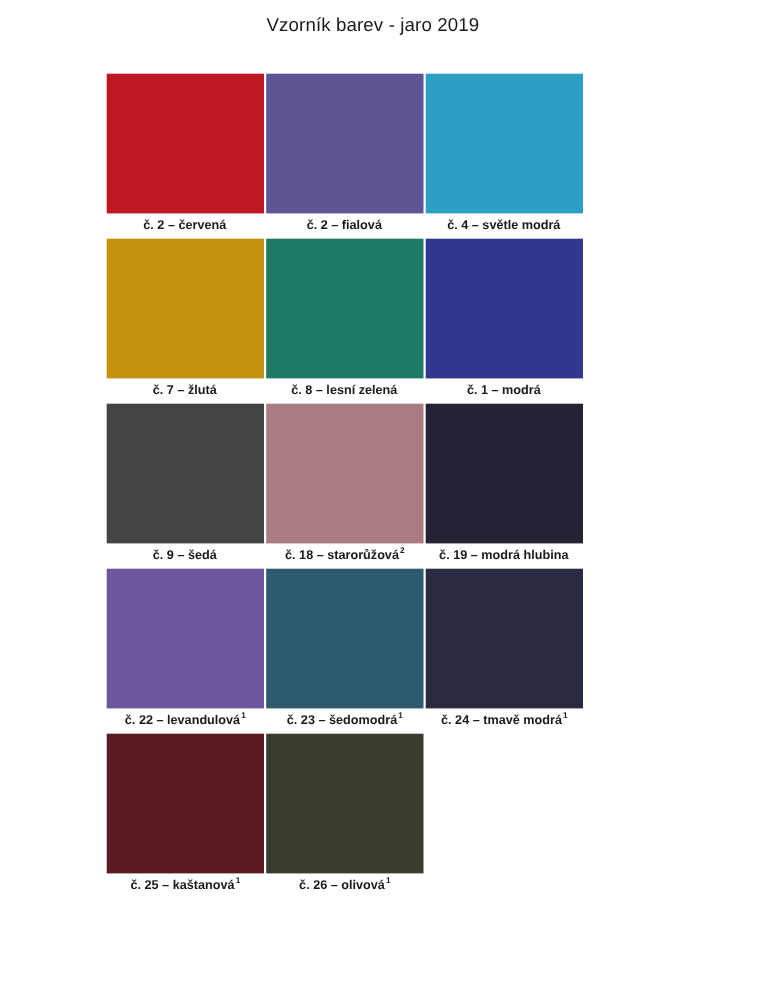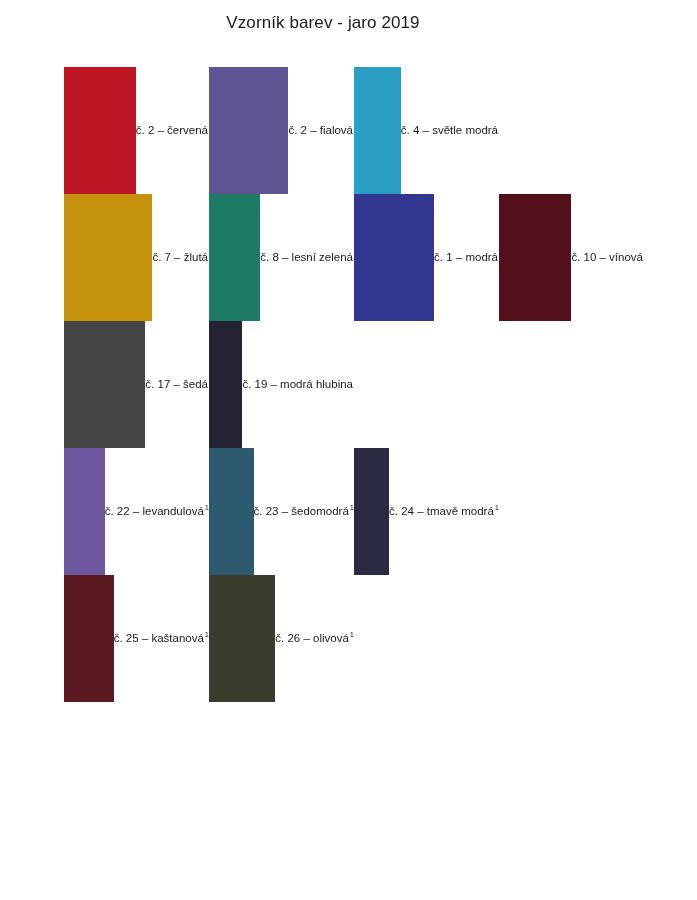--- a/index.html
+++ b/index.html
@@ -20,6 +20,7 @@
     height: 900px;
     box-sizing: border-box;
     position: relative;
+    padding-left: 32px;
   }
   .doc-title {
     text-align: center;

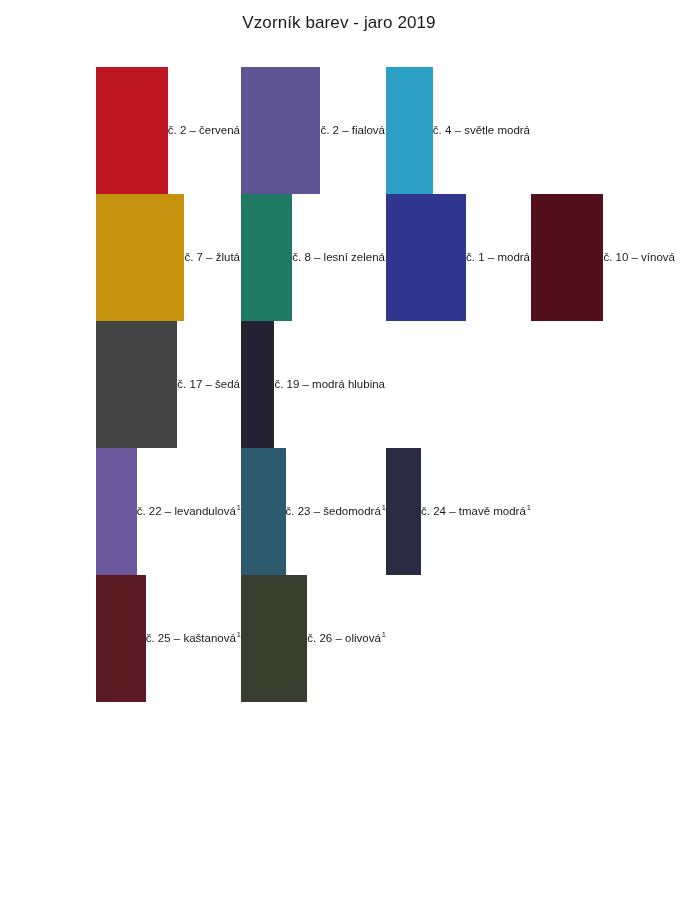--- a/index.html
+++ b/index.html
@@ -44,9 +44,10 @@
   .swatch-cell {
     width: 145px;
     display: flex;
-    flex-direction: row;
+    flex-direction: column;
     align-items: center;
     flex: 0 0 auto;
+    font-weight: bold;
   }
   .swatch-chip {
     width: 143px;

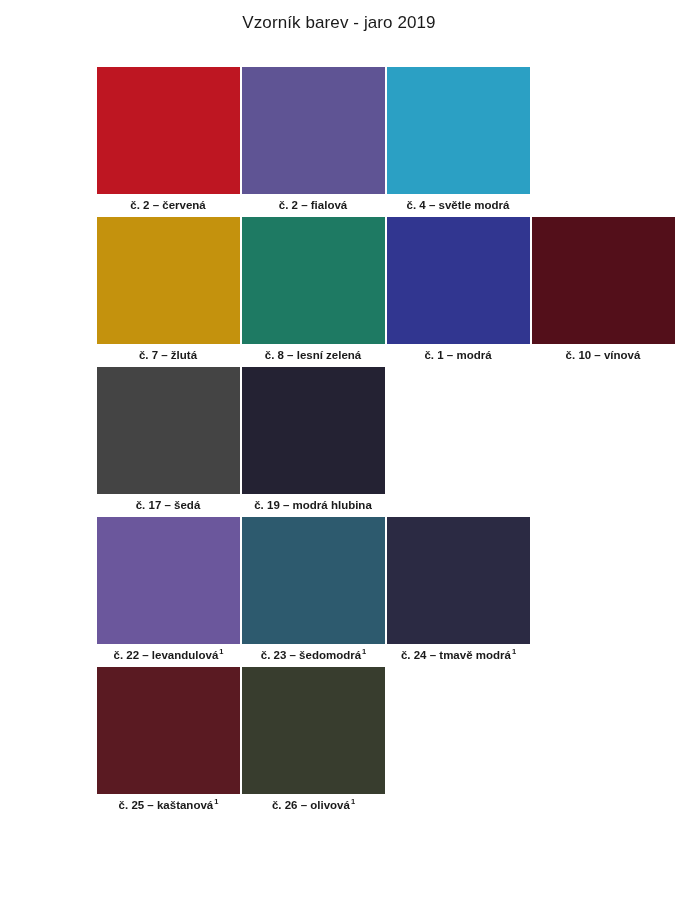--- a/index.html
+++ b/index.html
@@ -119,12 +119,6 @@
           <span>č. 1 – modrá</span><sup></sup>
         </div>
       </div>
-      <div class="swatch-cell">
-        <div class="swatch-chip" style="background-color: rgb(83, 15, 26);"></div>
-        <div class="swatch-label">
-          <span>č. 10 – vínová</span><sup></sup>
-        </div>
-      </div>
     </div>
 
     <div class="swatch-row">

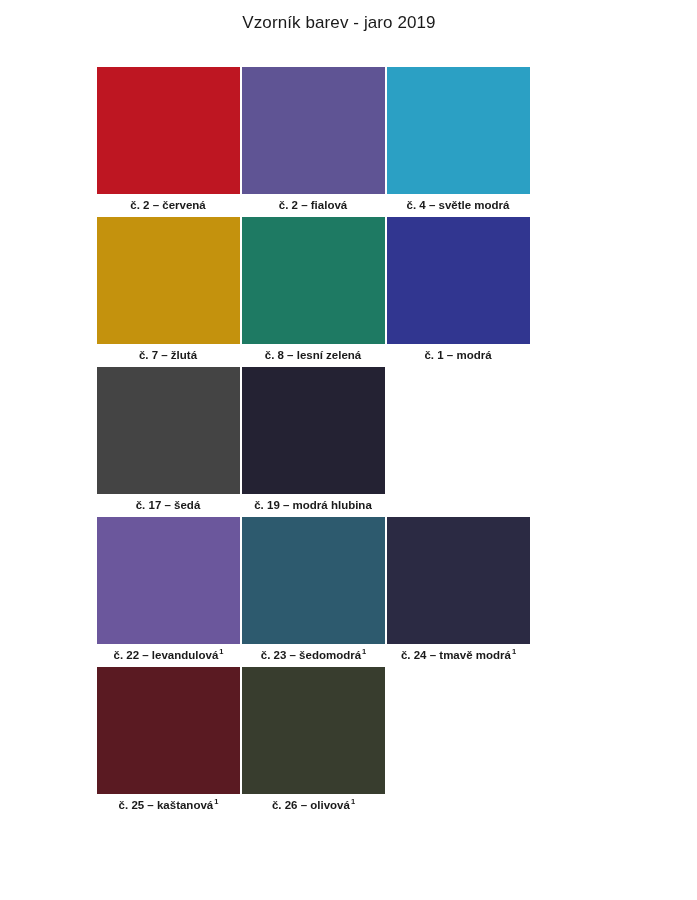--- a/index.html
+++ b/index.html
@@ -125,7 +125,7 @@
       <div class="swatch-cell">
         <div class="swatch-chip" style="background-color: rgb(68, 68, 68);"></div>
         <div class="swatch-label">
-          <span>č. 17 – šedá</span><sup></sup>
+          <span>č. 9 – šedá</span><sup></sup>
         </div>
       </div>
       <div class="swatch-cell">

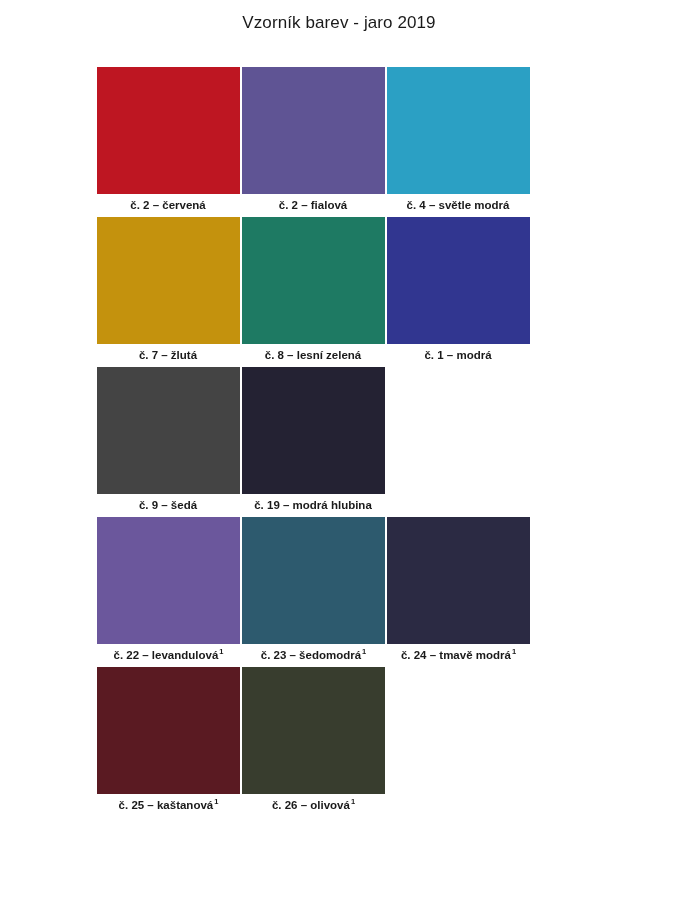--- a/index.html
+++ b/index.html
@@ -129,6 +129,12 @@
         </div>
       </div>
       <div class="swatch-cell">
+        <div class="swatch-chip" style="background-color: rgb(169, 123, 130);"></div>
+        <div class="swatch-label">
+          <span>č. 18 – starorůžová</span><sup>2</sup>
+        </div>
+      </div>
+      <div class="swatch-cell">
         <div class="swatch-chip" style="background-color: rgb(36, 34, 51);"></div>
         <div class="swatch-label">
           <span>č. 19 – modrá hlubina</span><sup></sup>

